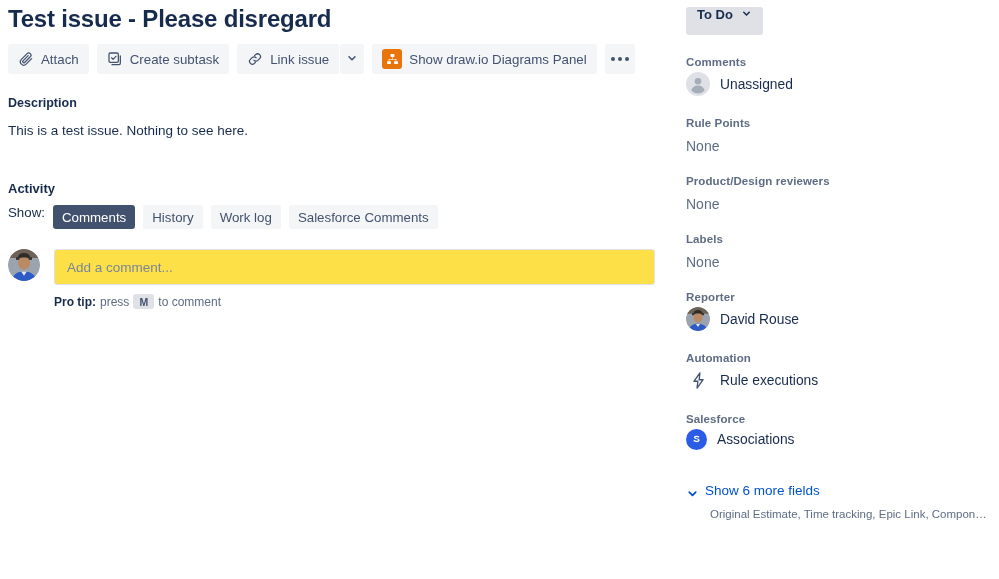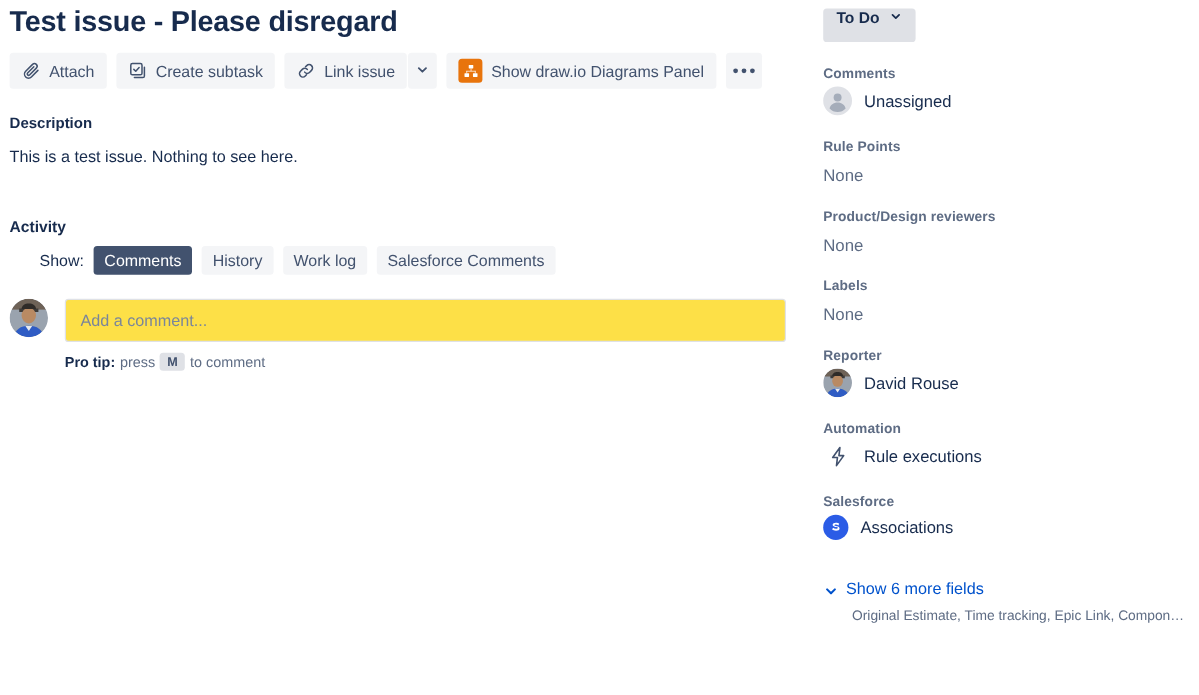--- a/index.html
+++ b/index.html
@@ -138,10 +138,9 @@
   }
   .show-row {
     display: flex;
-    align-items: center;
+    align-items: flex-start;
     gap: 8px;
     margin-top: 9px;
-    margin-left: 25px;
   }
   .show-label {
     font-size: 13.3px;

